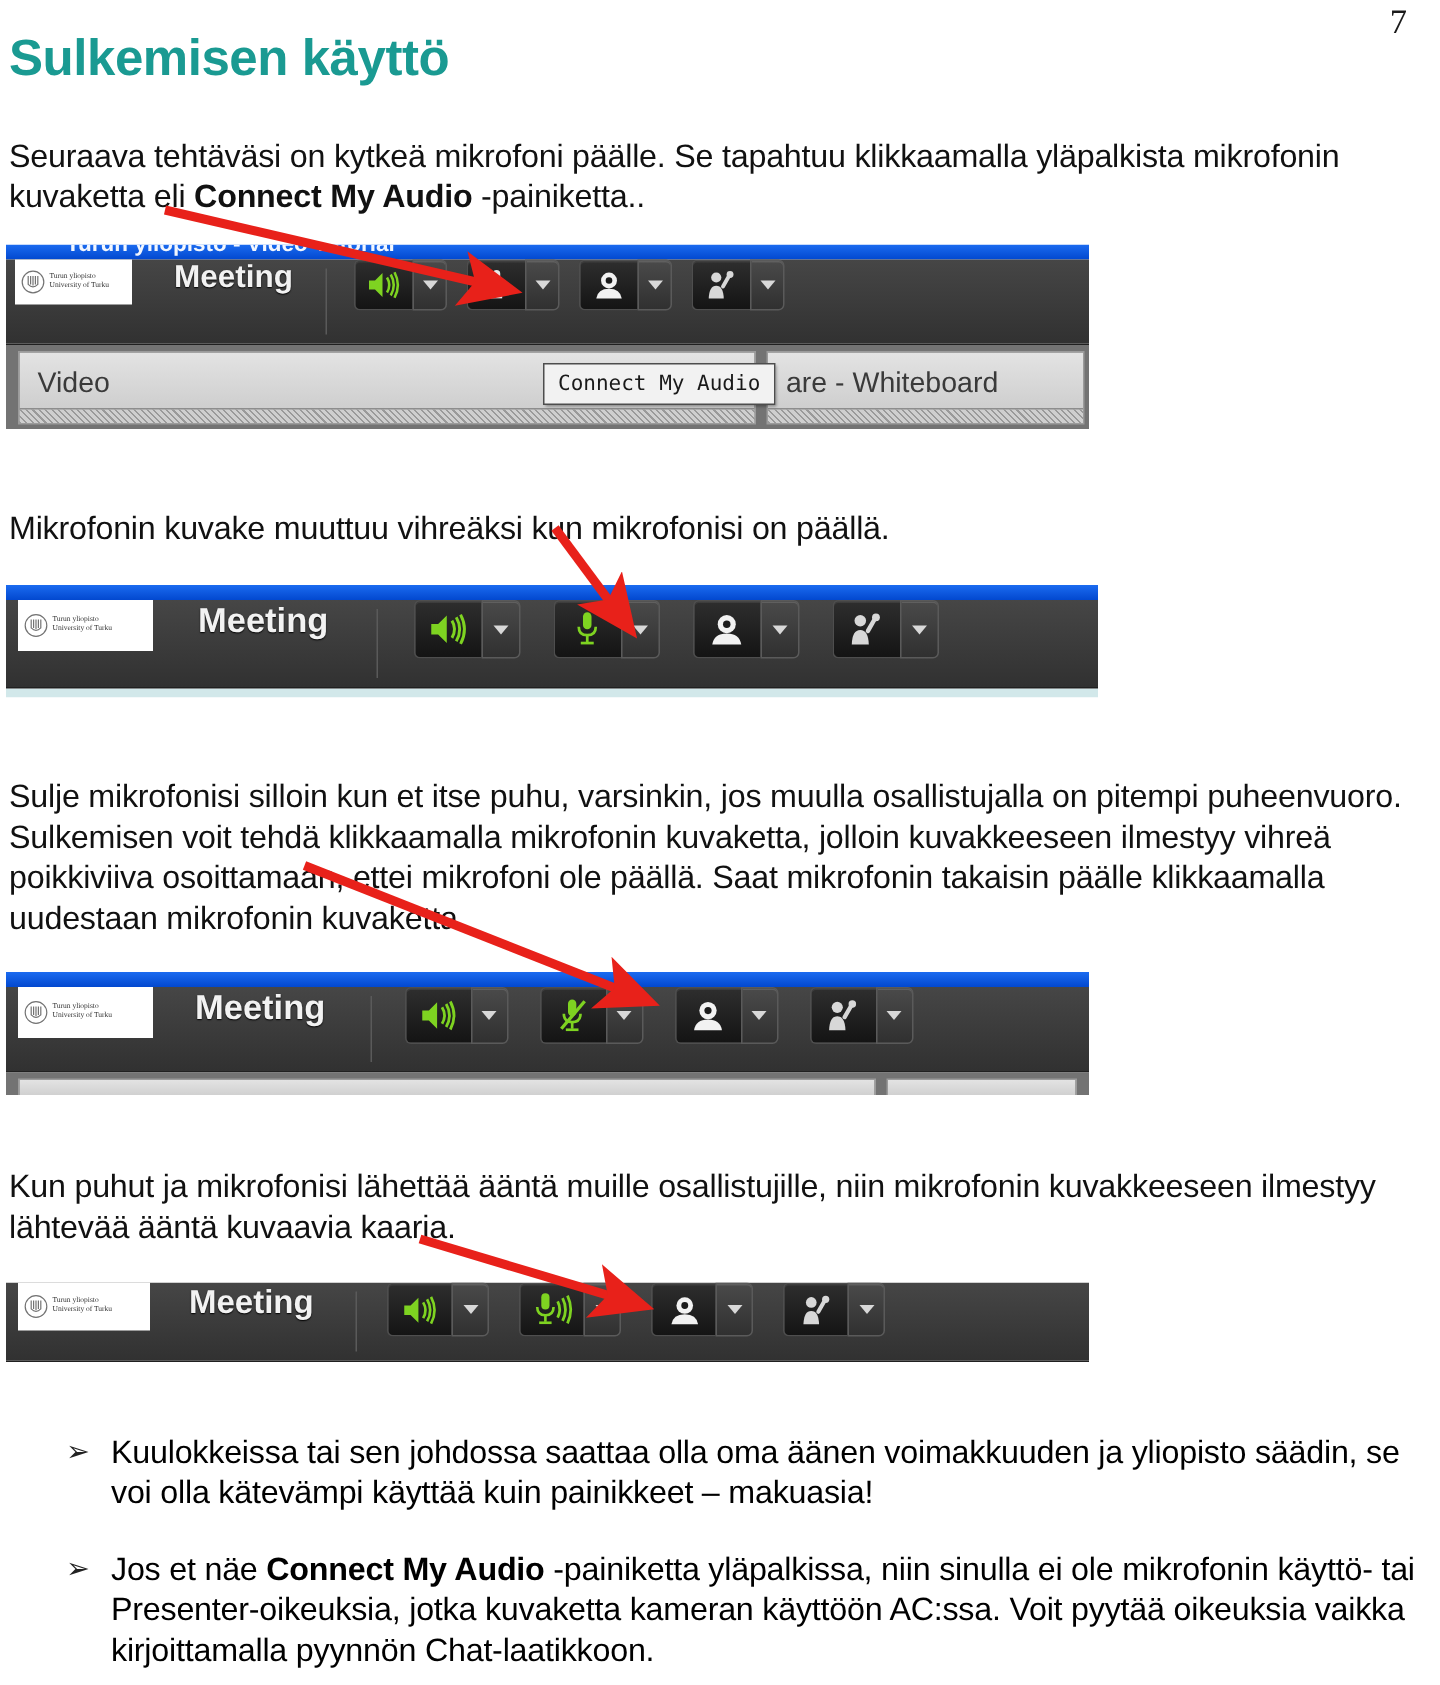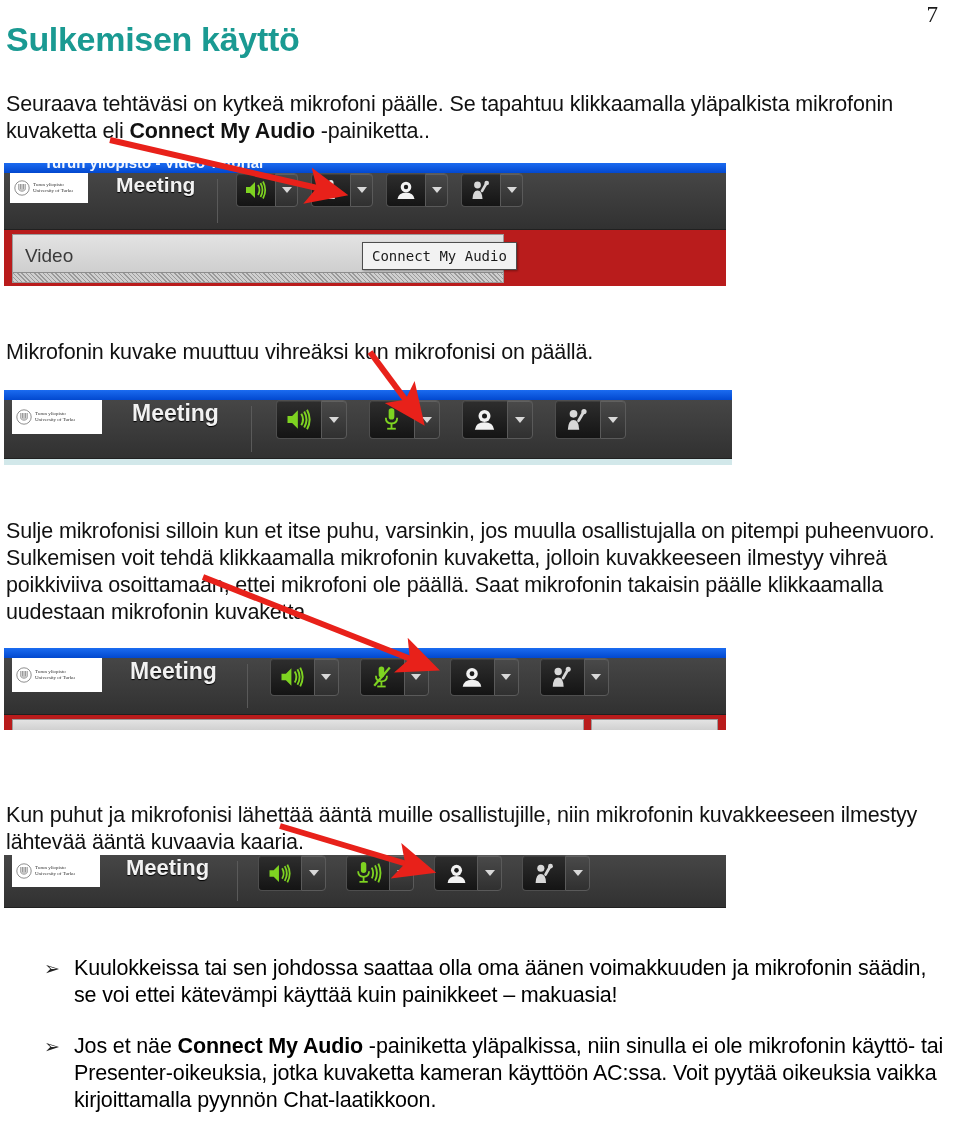--- a/index.html
+++ b/index.html
@@ -176,7 +176,7 @@
   
   .ac-panelrow {
     display: flex;
-    background: #b91c1c;
+    background: #737373;
     position: relative;
   }
   .ac-panel {

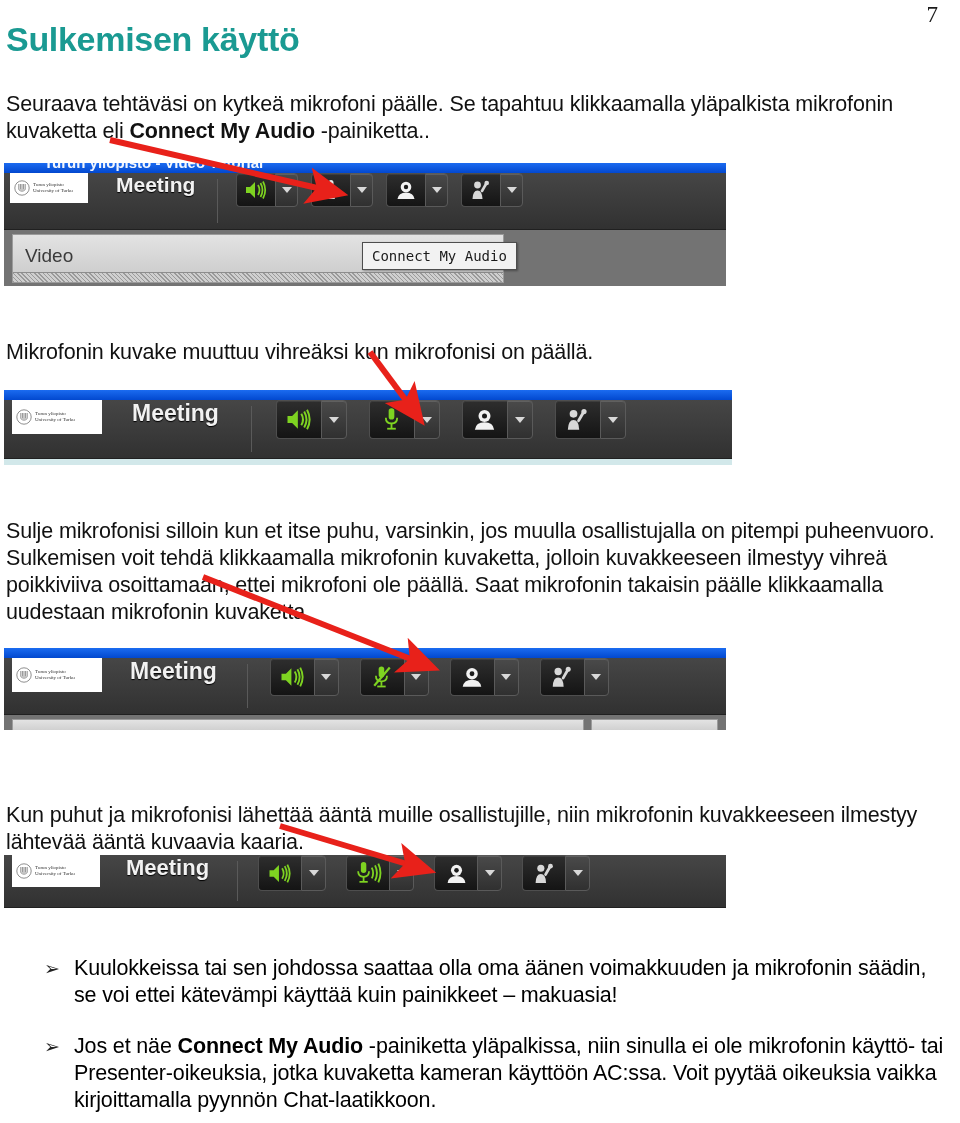--- a/index.html
+++ b/index.html
@@ -368,6 +368,10 @@
       <div class="ac-panel-title">Video</div>
       <div class="ac-panel-hatch"></div>
     </div>
+    <div class="ac-panel" style="width:210px">
+      <div class="ac-panel-title">are - Whiteboard</div>
+      <div class="ac-panel-hatch"></div>
+    </div>
   </div>
 
   <div class="ac-tooltip" style="left:358px; top:79px; padding:5px 9px; font-size:14px;">Connect My Audio</div>

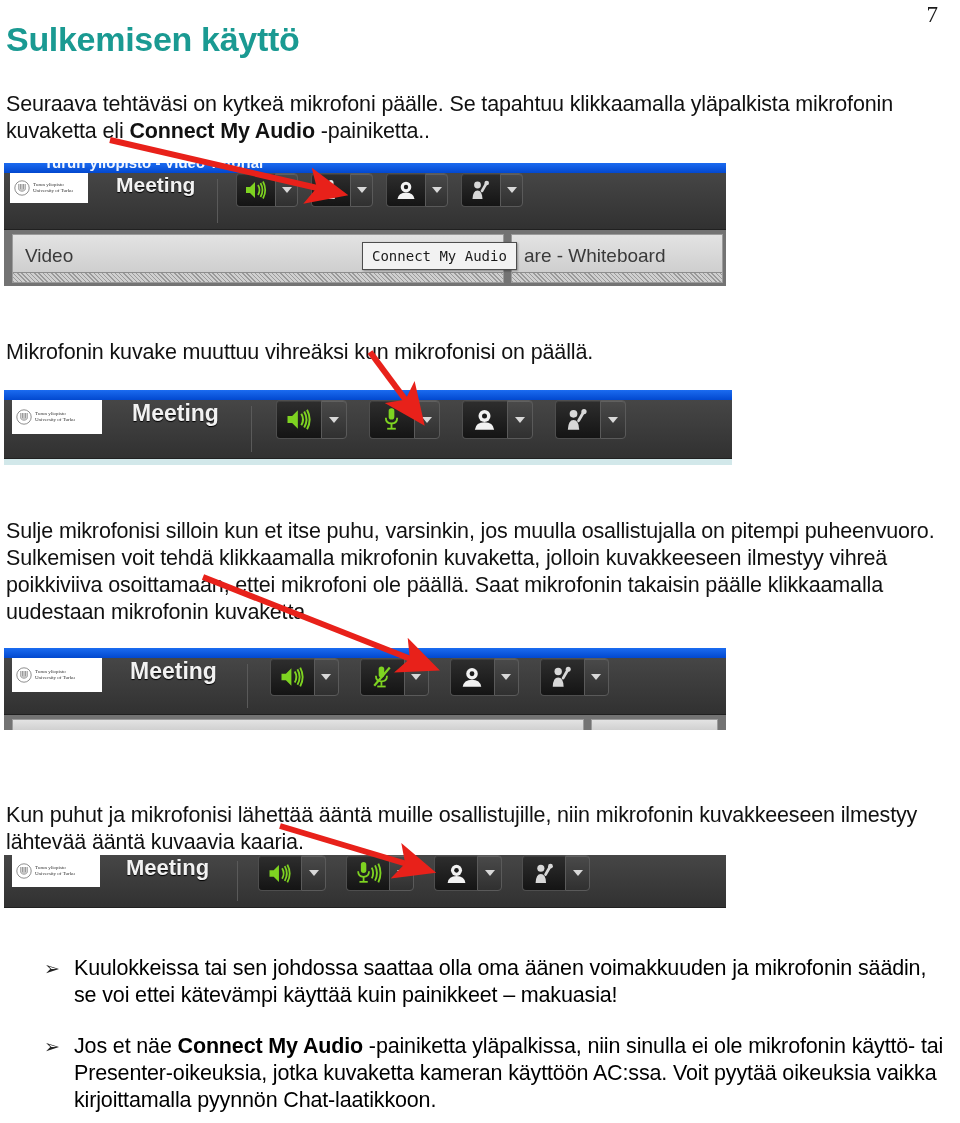--- a/index.html
+++ b/index.html
@@ -50,7 +50,7 @@
   .p-intro  { top: 91px;  left: 6px; width: 926px; }
   .p-green  { top: 339px; left: 6px; width: 926px; }
   .p-close  { top: 518px; left: 6px; width: 944px; }
-  .p-speak  { top: 778px; left: 6px; width: 930px; margin-top: 24px; }
+  .p-speak  { top: 778px; left: 6px; width: 930px; }
 
   
   .bullets {

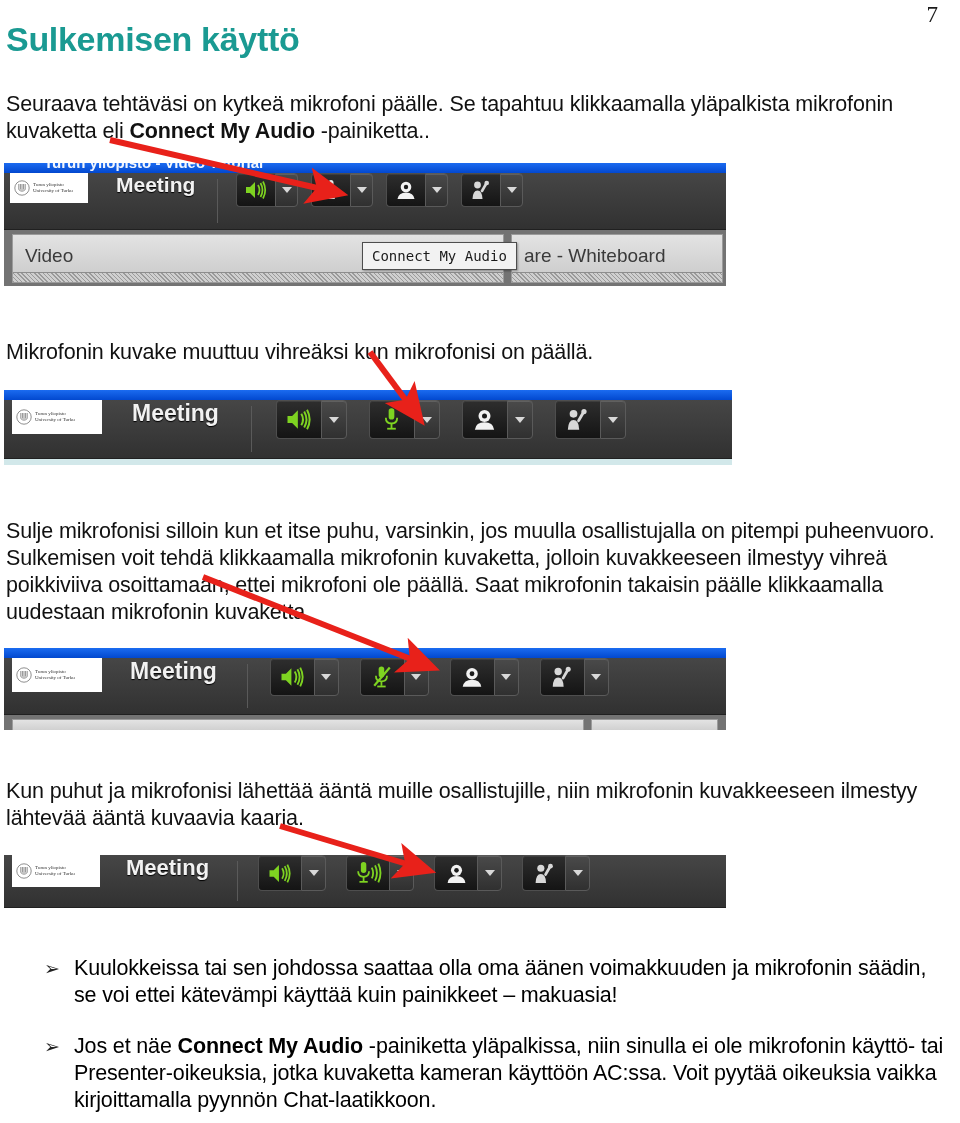--- a/index.html
+++ b/index.html
@@ -641,7 +641,7 @@
 <div class="bullets">
   <div class="bullet">
     <span class="arrow-glyph">➢</span>
-    <span>Kuulokkeissa tai sen johdossa saattaa olla oma äänen voimakkuuden ja mikrofonin säädin, se voi ettei kätevämpi käyttää kuin painikkeet – makuasia!</span>
+    <span>Kuulokkeissa tai sen johdossa saattaa olla oma äänen voimakkuuden ja yliopisto säädin, se voi olla kätevämpi käyttää kuin painikkeet – makuasia!</span>
   </div>
   <div class="bullet">
     <span class="arrow-glyph">➢</span>

